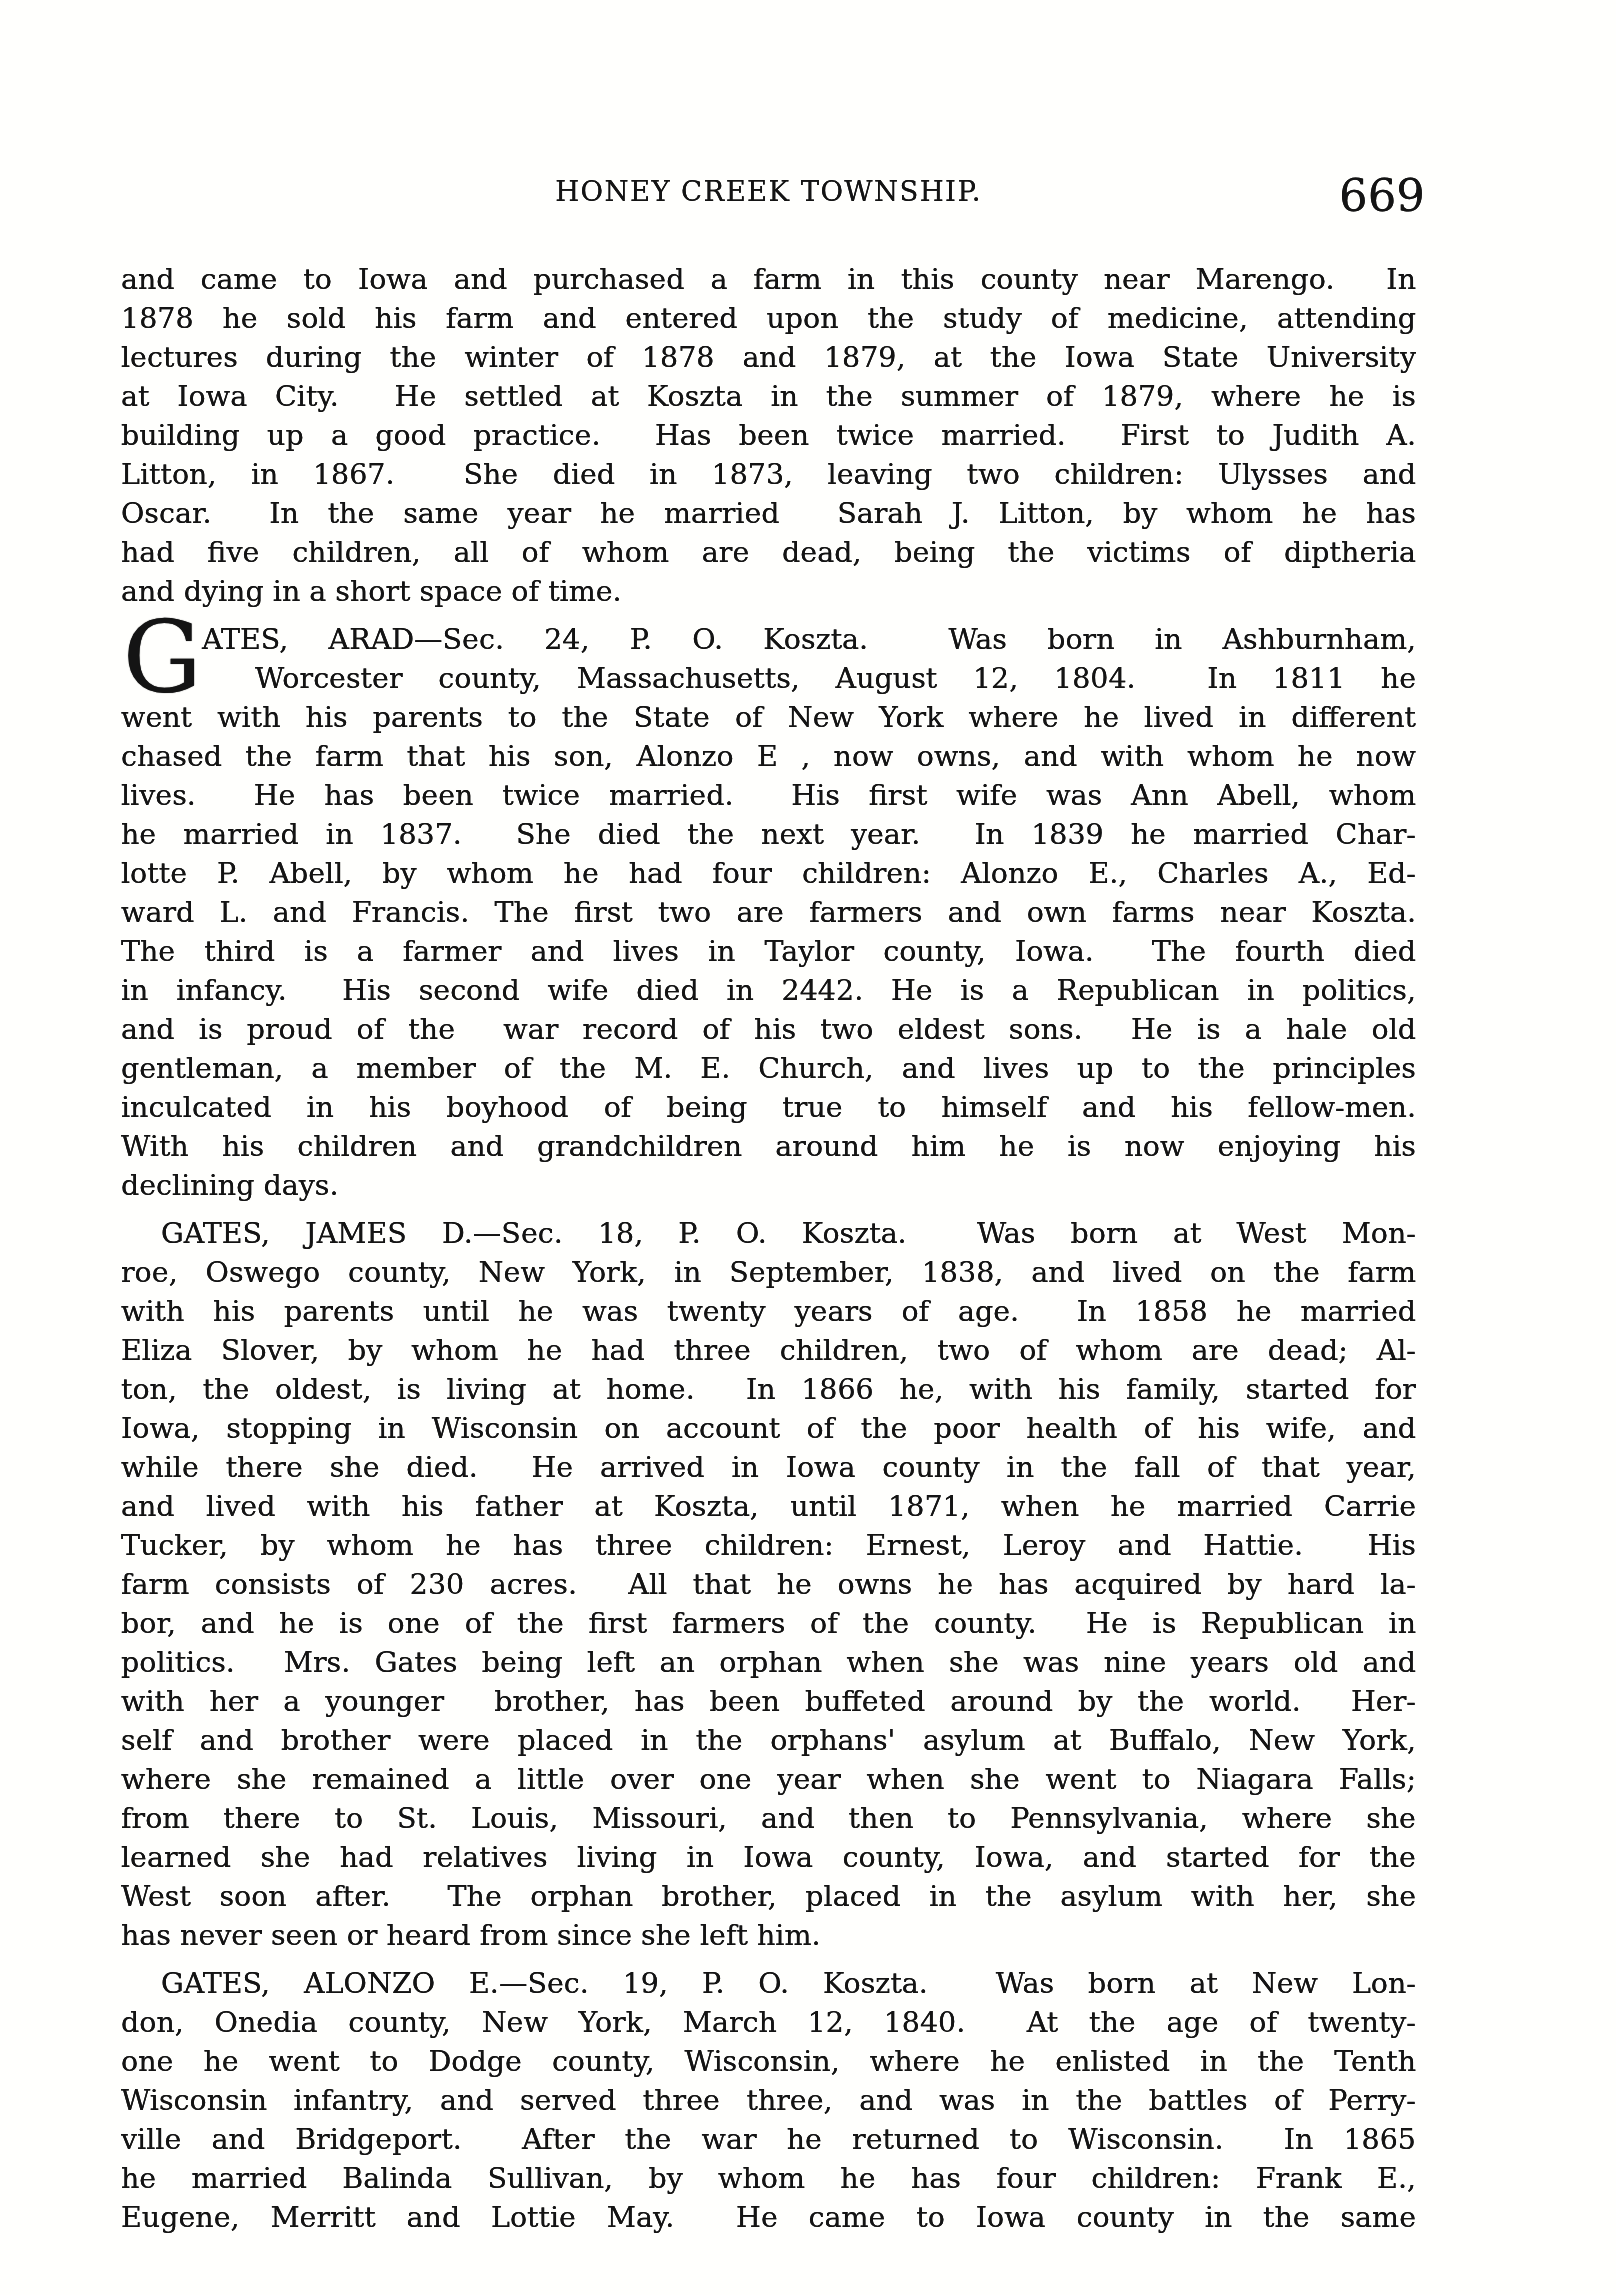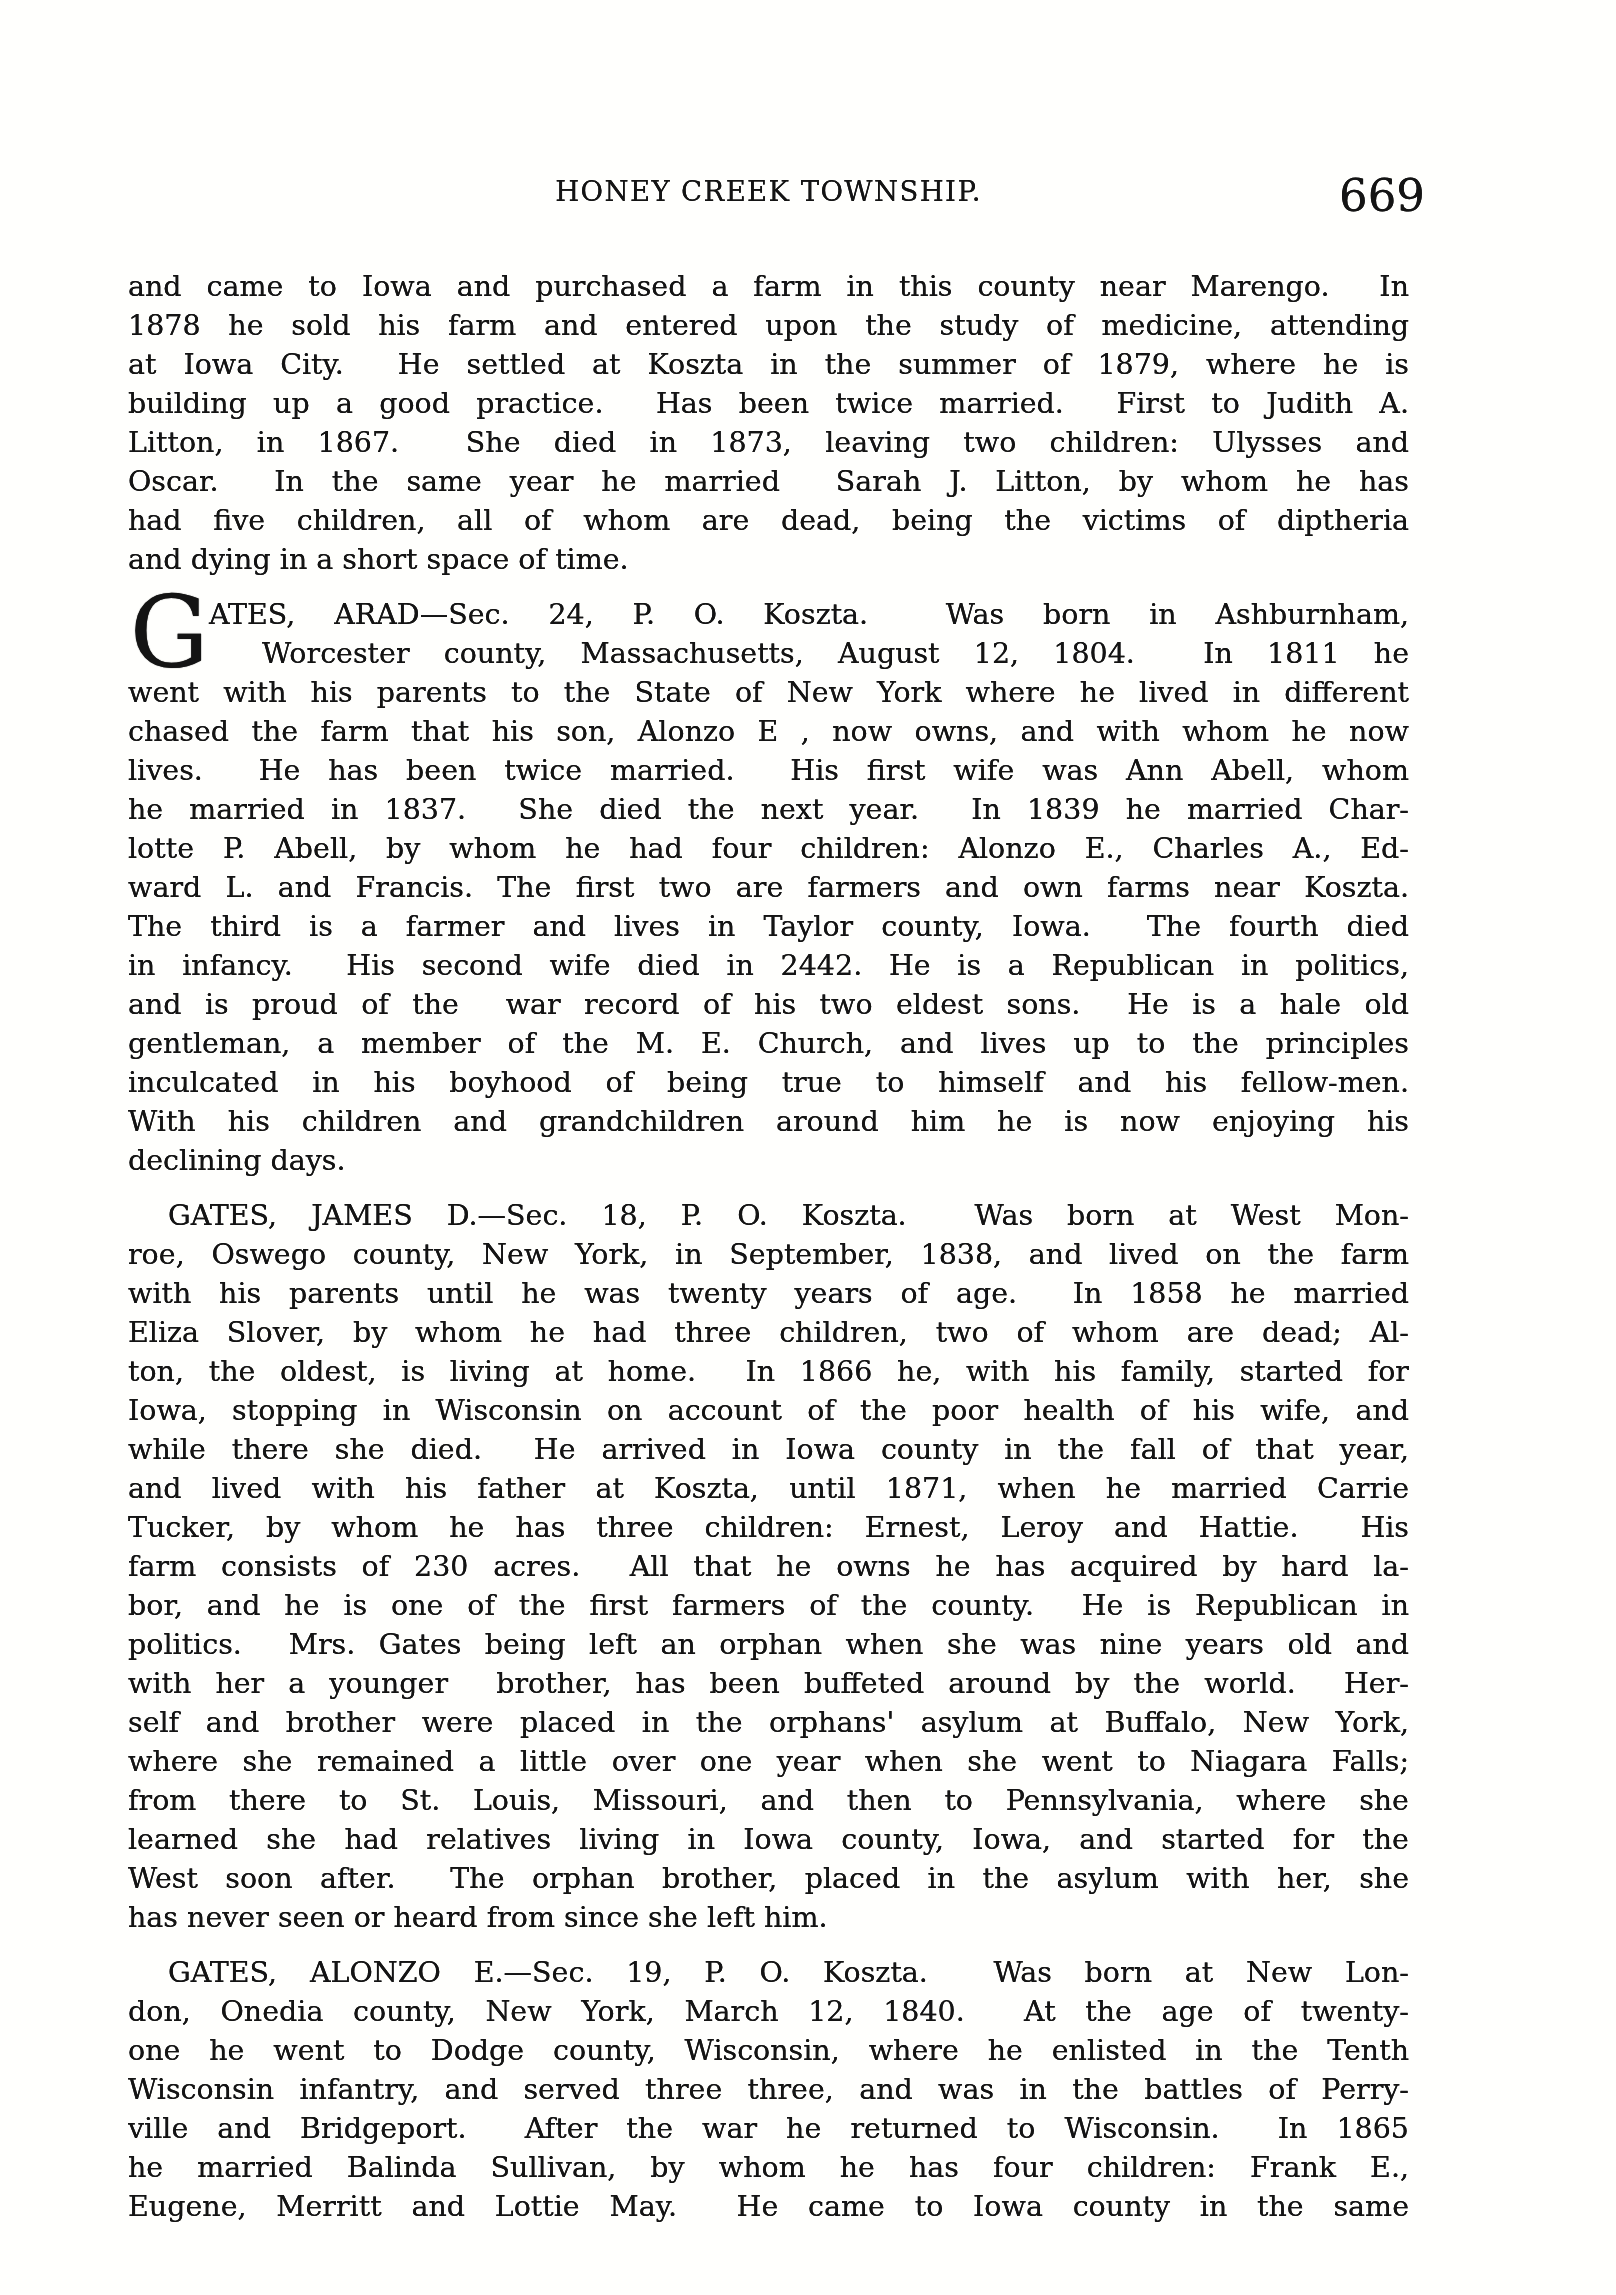--- a/index.html
+++ b/index.html
@@ -45,7 +45,7 @@
     top: 251px;
     width: 1313px;
   }
-  .para { position: relative; margin: 16px; padding: 0; }
+  .para { position: relative; margin: 9px; padding: 0; }
   .line {
     height: 39px;
     line-height: 39px;

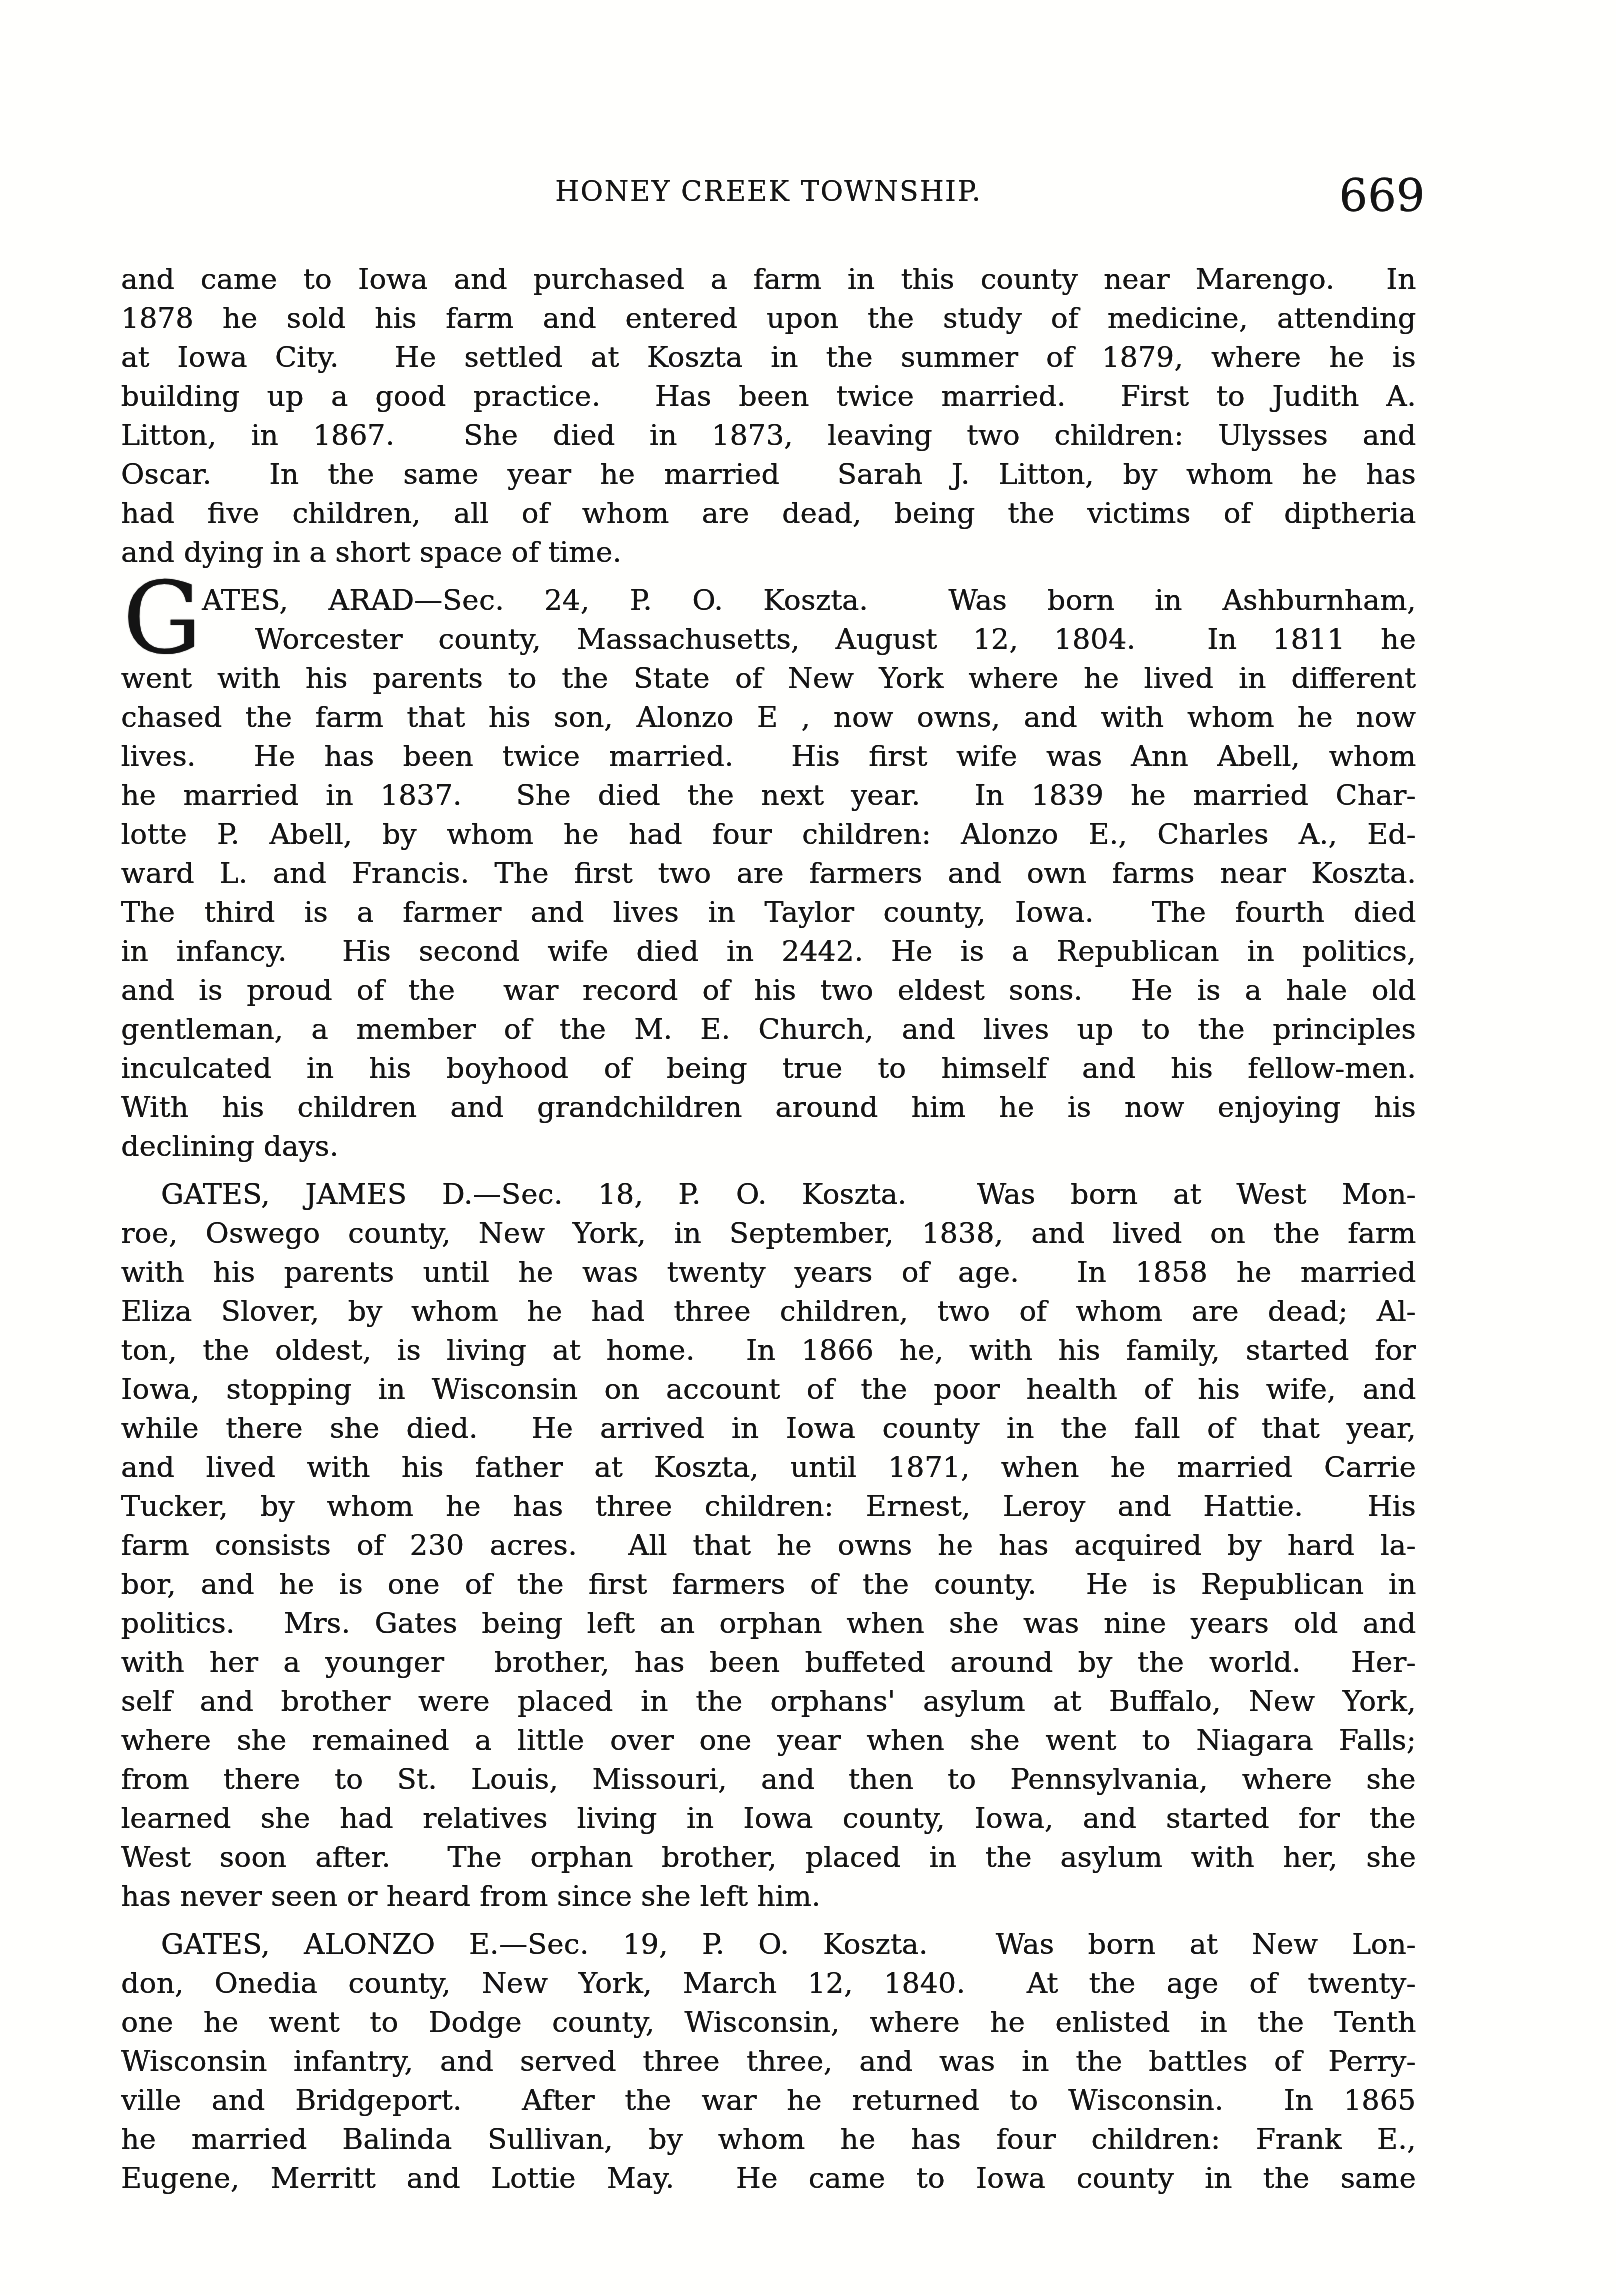--- a/index.html
+++ b/index.html
@@ -83,6 +83,7 @@
       <div class="para p-plain">
         <div class="line">and came to Iowa and purchased a farm in this county near Marengo.  In</div>
         <div class="line">1878 he sold his farm and entered upon the study of medicine, attending</div>
+        <div class="line">lectures during the winter of 1878 and 1879, at the Iowa State University</div>
         <div class="line">at Iowa City.  He settled at Koszta in the summer of 1879, where he is</div>
         <div class="line">building up a good practice.  Has been twice married.  First to Judith A.</div>
         <div class="line">Litton, in 1867.  She died in 1873, leaving two children: Ulysses and</div>

